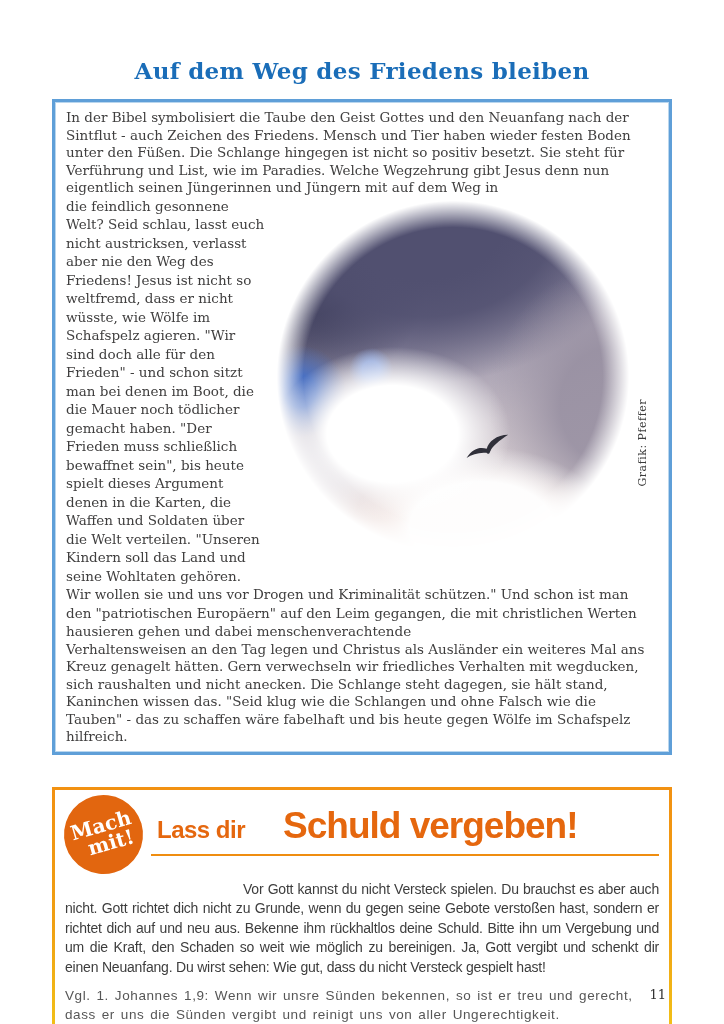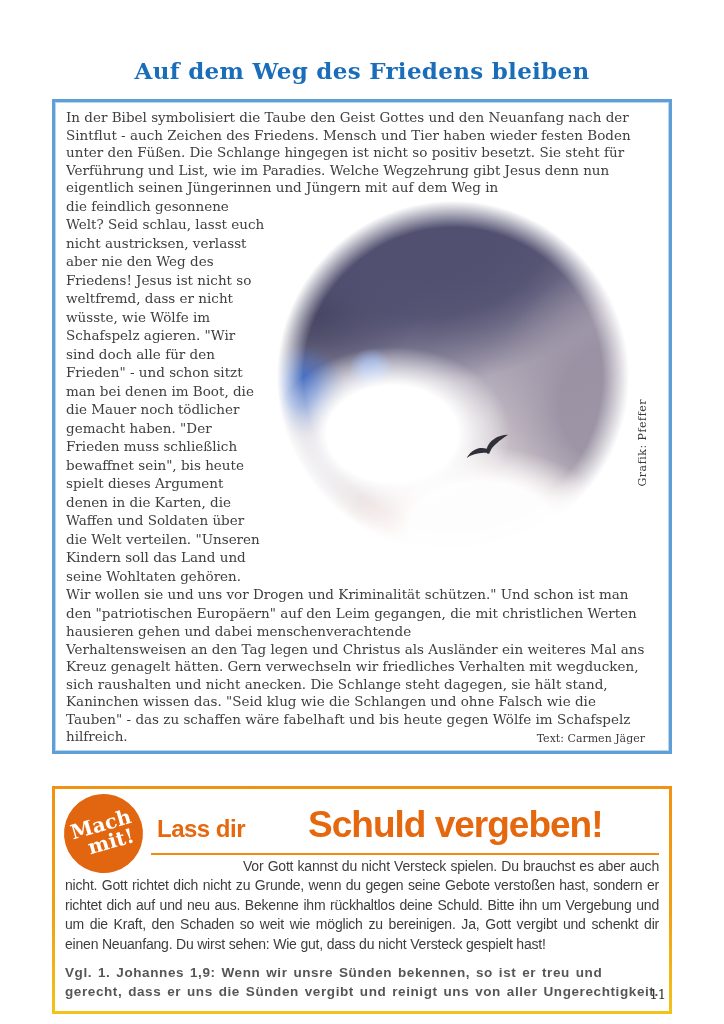--- a/index.html
+++ b/index.html
@@ -203,7 +203,6 @@
     </div>
 
     <p class="atext">Verhaltensweisen an den Tag legen und Christus als Ausländer ein weiteres Mal ans Kreuz genagelt hätten. Gern verwechseln wir friedliches Verhalten mit wegducken, sich raushalten und nicht anecken. Die Schlange steht dagegen, sie hält stand, Kaninchen wissen das. "Seid klug wie die Schlangen und ohne Falsch wie die Tauben" - das zu schaffen wäre fabelhaft und bis heute gegen Wölfe im Schafspelz hilfreich.</p>
-    <div class="author-credit">Text: Carmen Jäger</div>
   </div>
 
   <div class="callout">

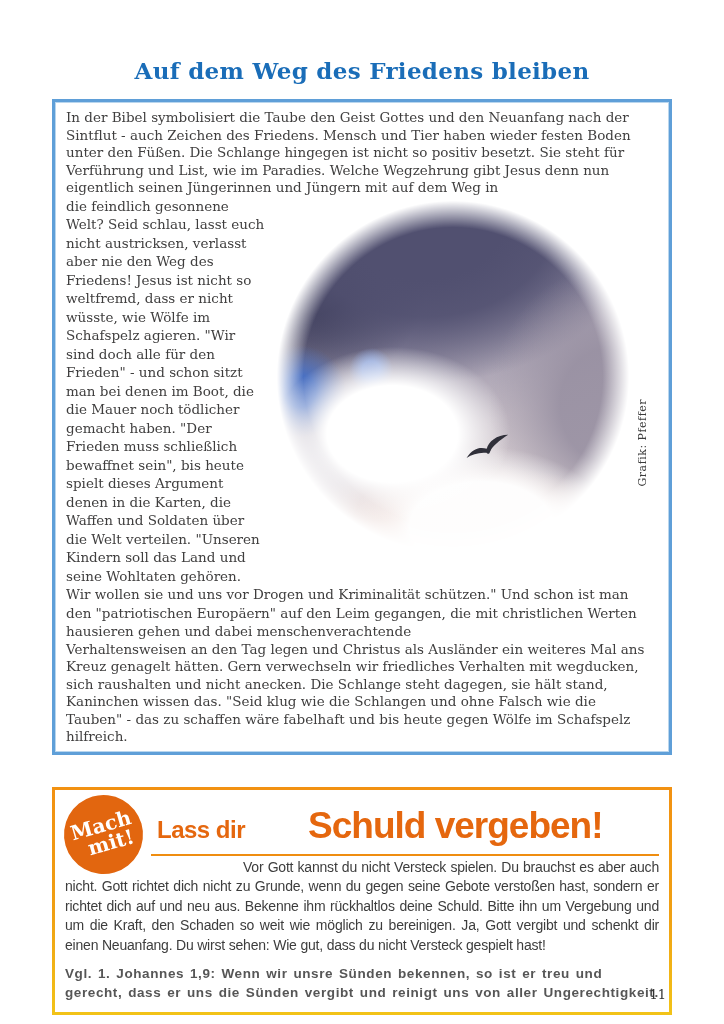--- a/index.html
+++ b/index.html
@@ -139,7 +139,7 @@
     font-weight: bold;
     font-size: 24px;
     letter-spacing: -0.5px;
-    margin-right: 25px;
+    margin-right: 0;
   }
   .t-main {
     font-family: "Liberation Sans", sans-serif;

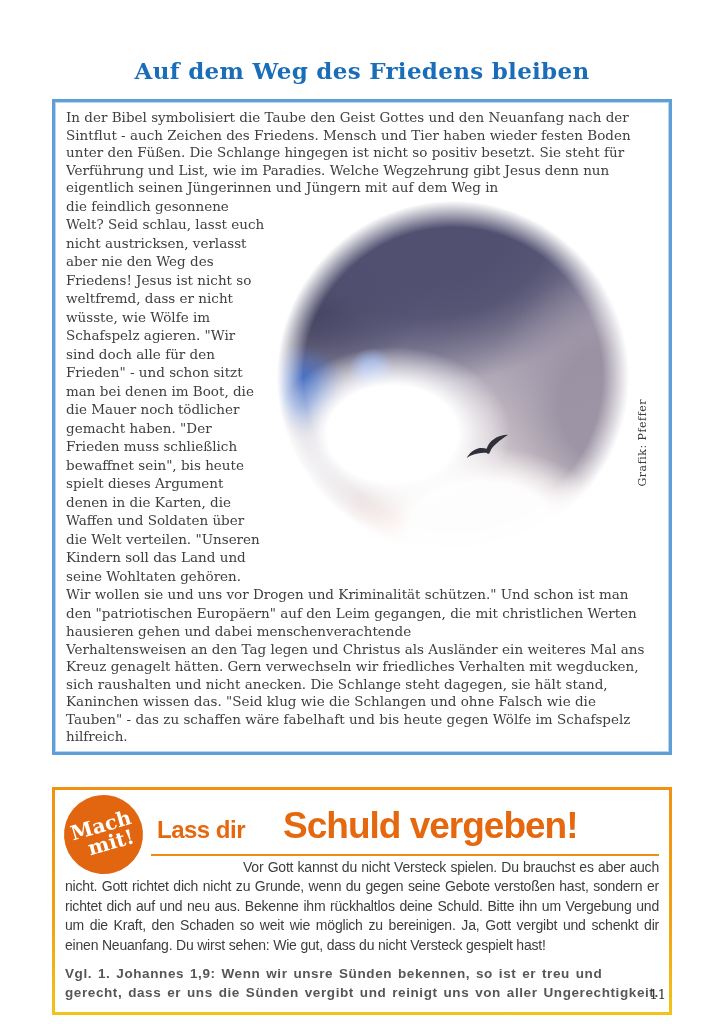--- a/index.html
+++ b/index.html
@@ -149,7 +149,7 @@
     margin-left: 38px;
   }
   .callout-body {
-    margin: 2px 0 0 0;
+    margin: 24px 0 0 0;
     font-family: "Liberation Sans", sans-serif;
     font-size: 14px;
     line-height: 19.5px;

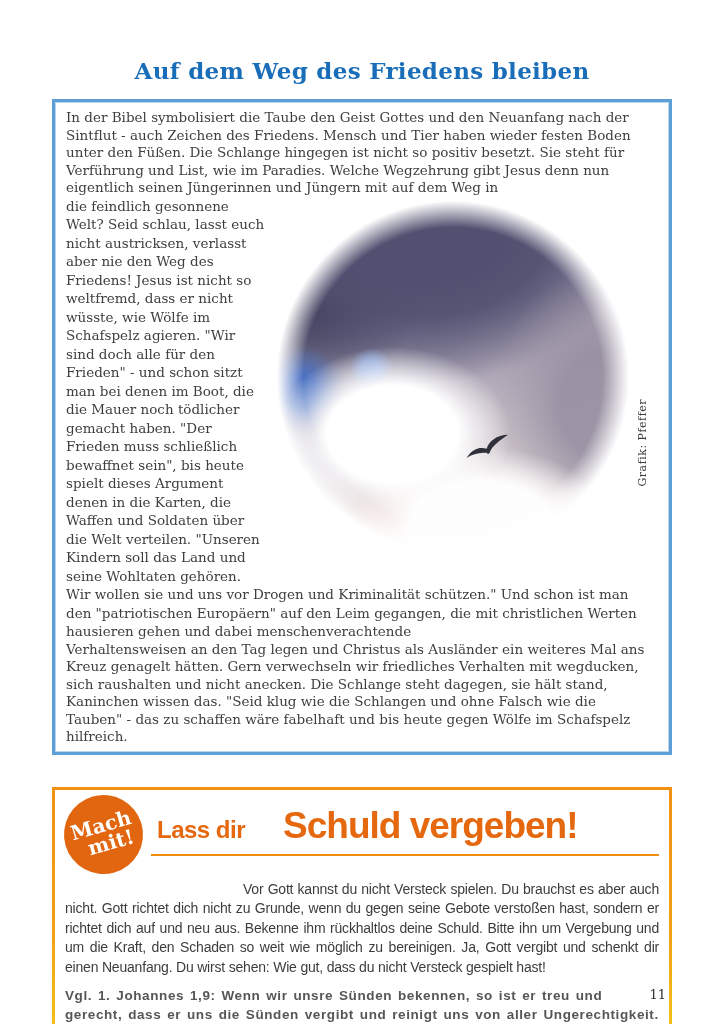--- a/index.html
+++ b/index.html
@@ -167,7 +167,6 @@
     word-spacing: 1.5px;
     color: #565656;
     text-align: left;
-    font-weight: bold;
   }
 
   .page-number {

